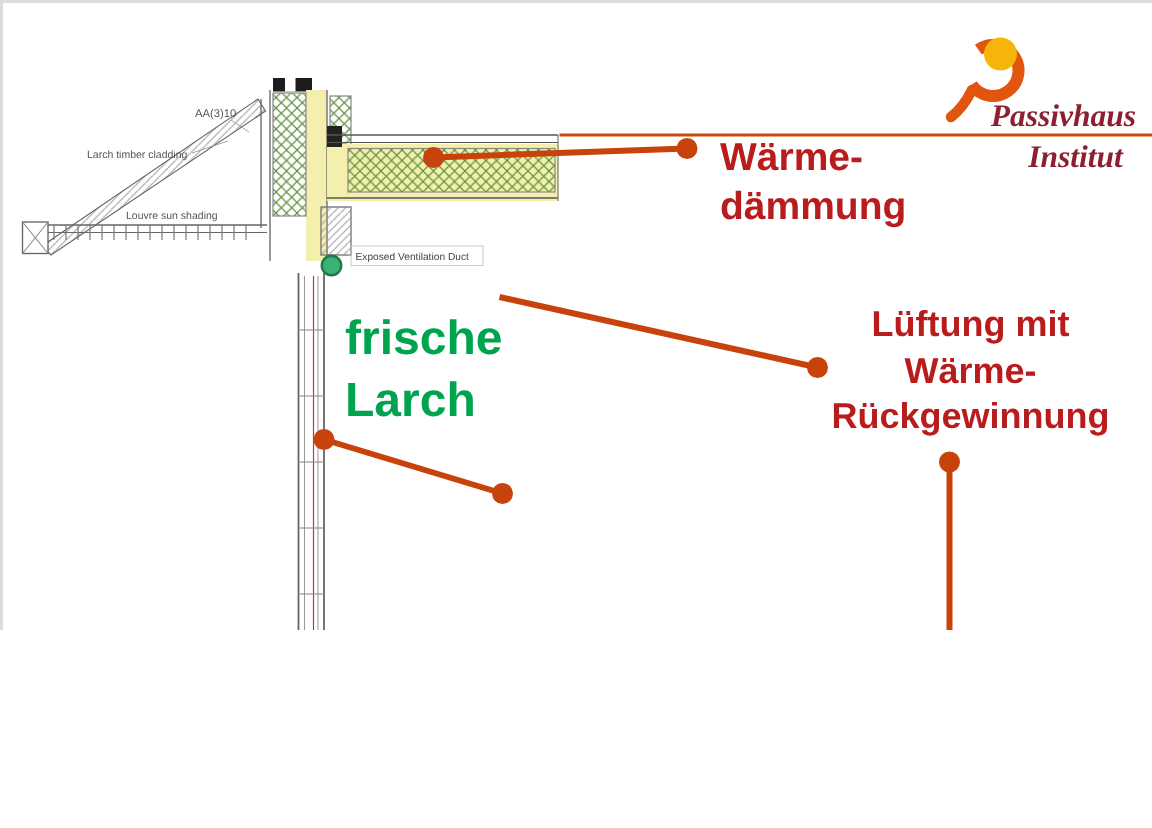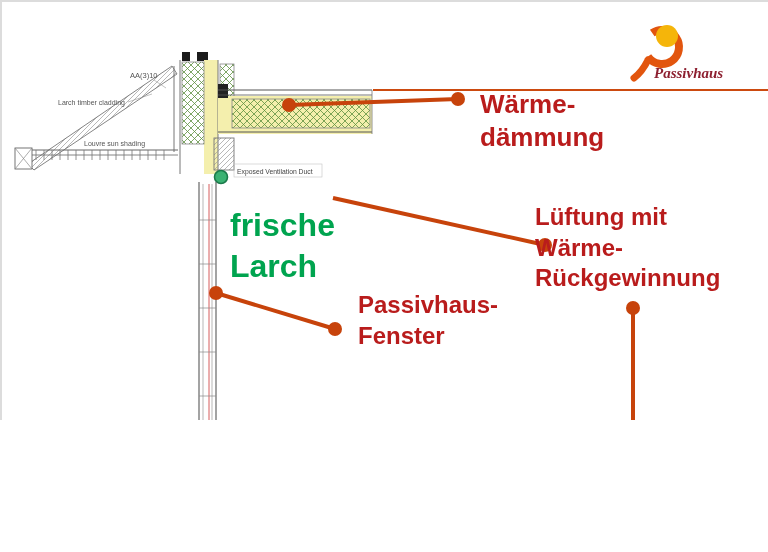--- a/index.html
+++ b/index.html
@@ -20,7 +20,7 @@
   .logo-text{
     position:absolute;left:40px;top:44px;width:110px;
     font-family:"Liberation Serif",serif;font-style:italic;font-weight:bold;
-    color:#8d2030;font-size:15px;line-height:1.3;
+    color:#8d2030;font-size:21px;line-height:1.3;text-align:center;
   }
   .logo-text .ln2{display:block;padding-left:16px;}
 </style>

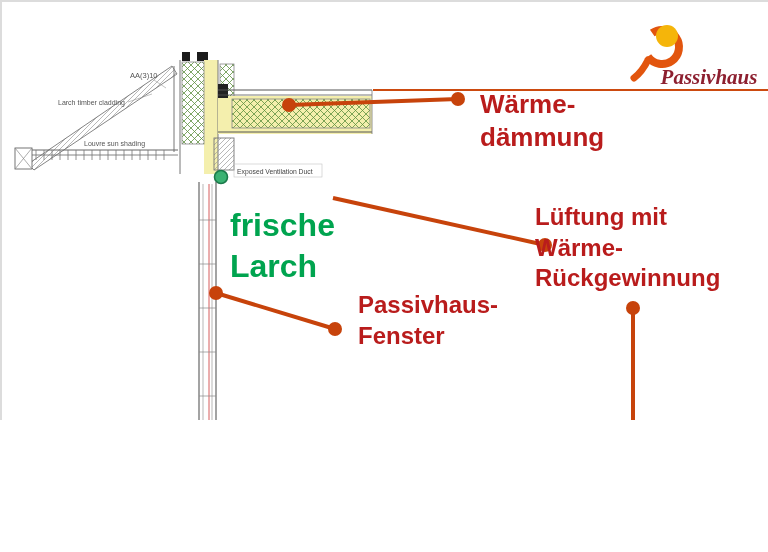--- a/index.html
+++ b/index.html
@@ -236,6 +236,7 @@
     </svg>
     <div class="logo-text">
       <span>Passivhaus</span>
+      <span class="ln2">Institut</span>
     </div>
   </div>
 

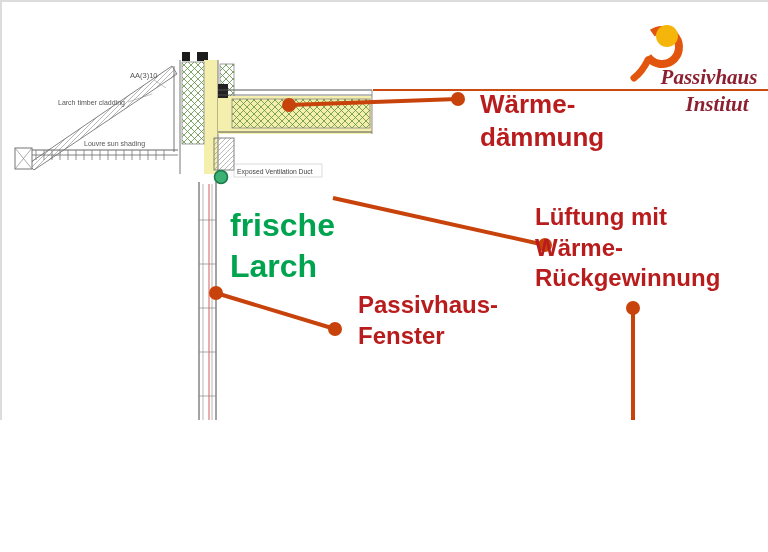--- a/index.html
+++ b/index.html
@@ -14,7 +14,7 @@
   .lbl-insulation{left:478px;top:86px;font-size:26px;}
   .lbl-freshair{left:228px;top:203px;font-size:32px;color:#00a44f;}
   .lbl-window{left:356px;top:288px;font-size:24px;}
-  .lbl-vent{left:533px;top:200px;width:224px;font-size:24px;text-align:left;}
+  .lbl-vent{left:533px;top:200px;width:224px;font-size:24px;text-align:center;}
   .divider{position:absolute;left:371px;top:87px;width:397px;height:2px;background:#cc4a0f;}
   .logo{position:absolute;left:612px;top:18px;width:150px;height:88px;}
   .logo-text{

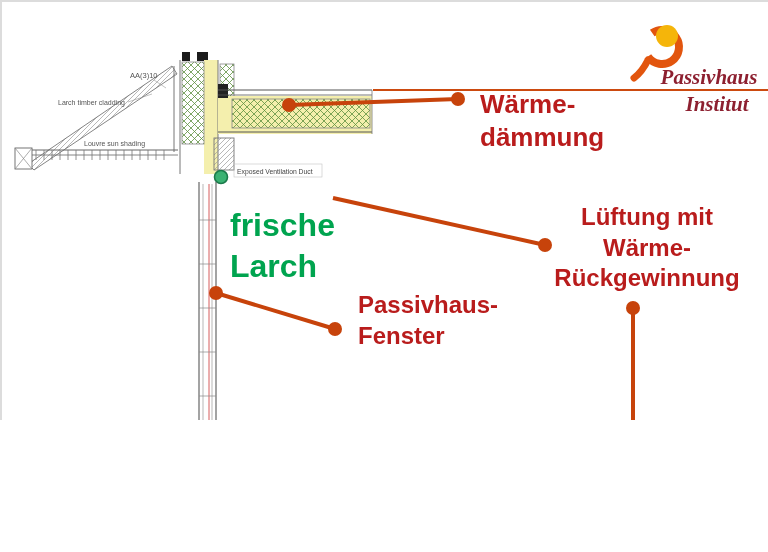--- a/index.html
+++ b/index.html
@@ -215,10 +215,6 @@
     <span class="ln">Larch</span>
   </div>
 
-  <div class="callout-label lbl-window">
-    <span class="ln">Passivhaus-</span>
-    <span class="ln">Fenster</span>
-  </div>
 
   <div class="callout-label lbl-vent">
     <span class="ln">Lüftung mit</span>

